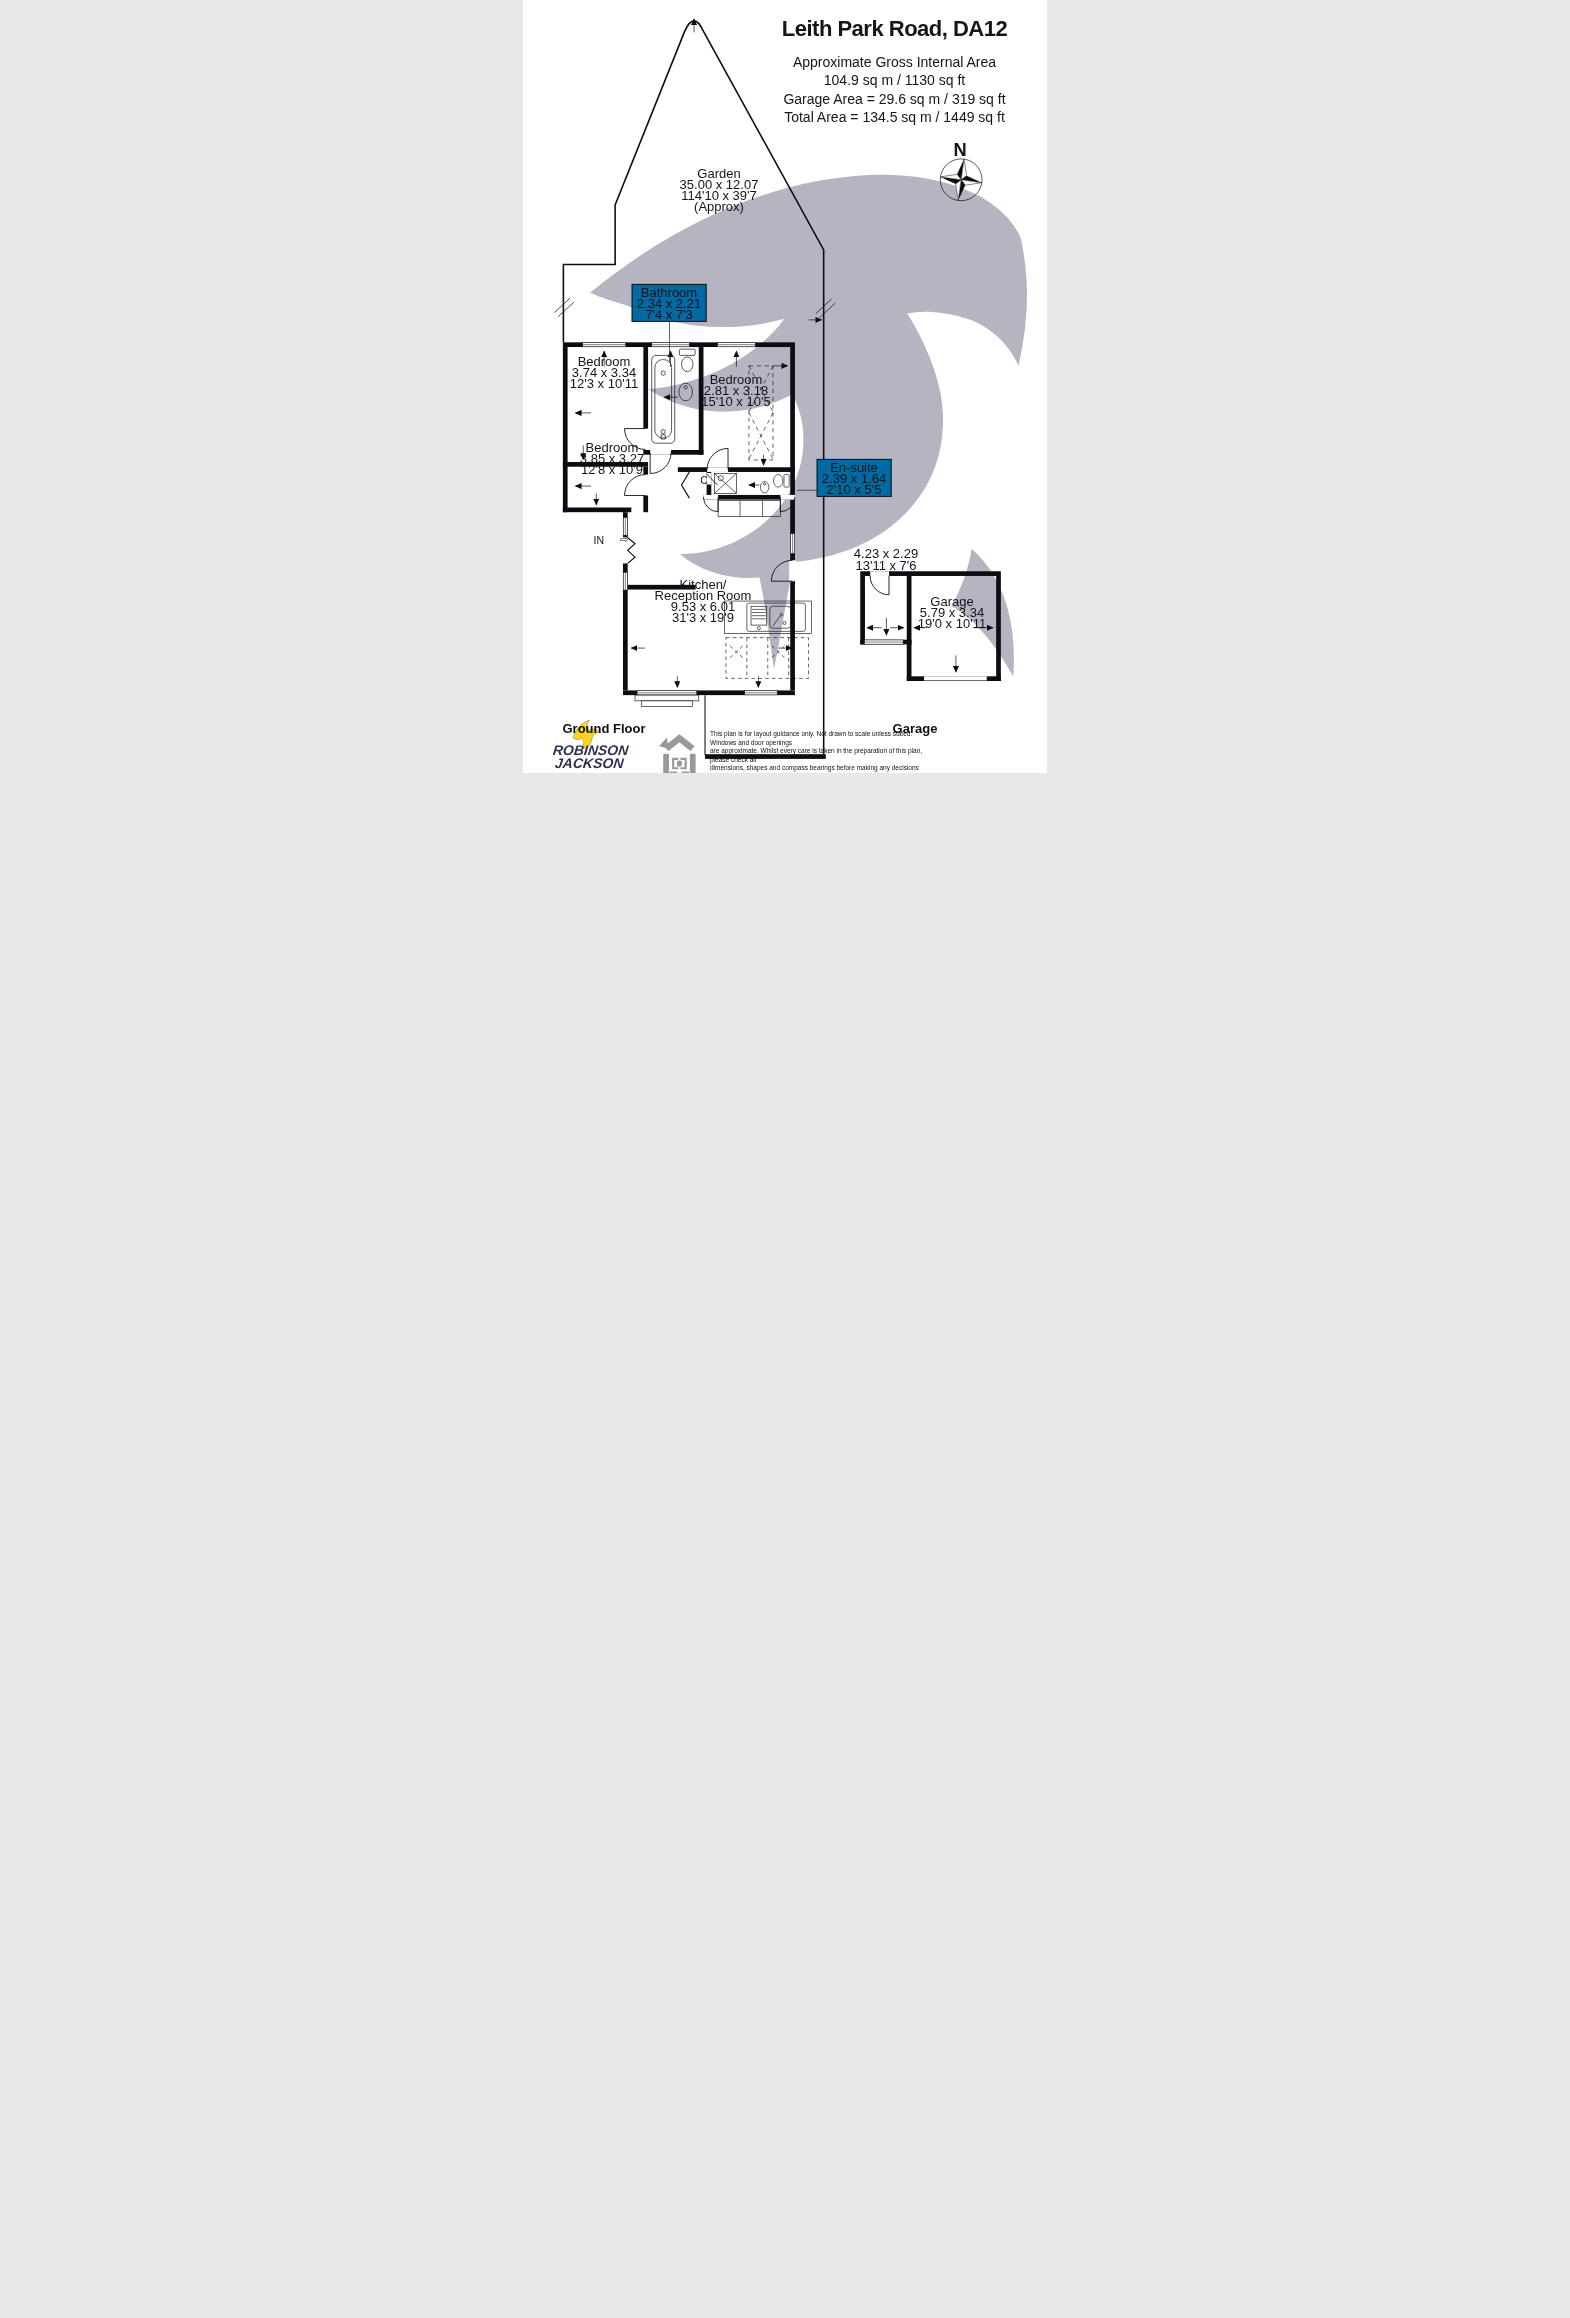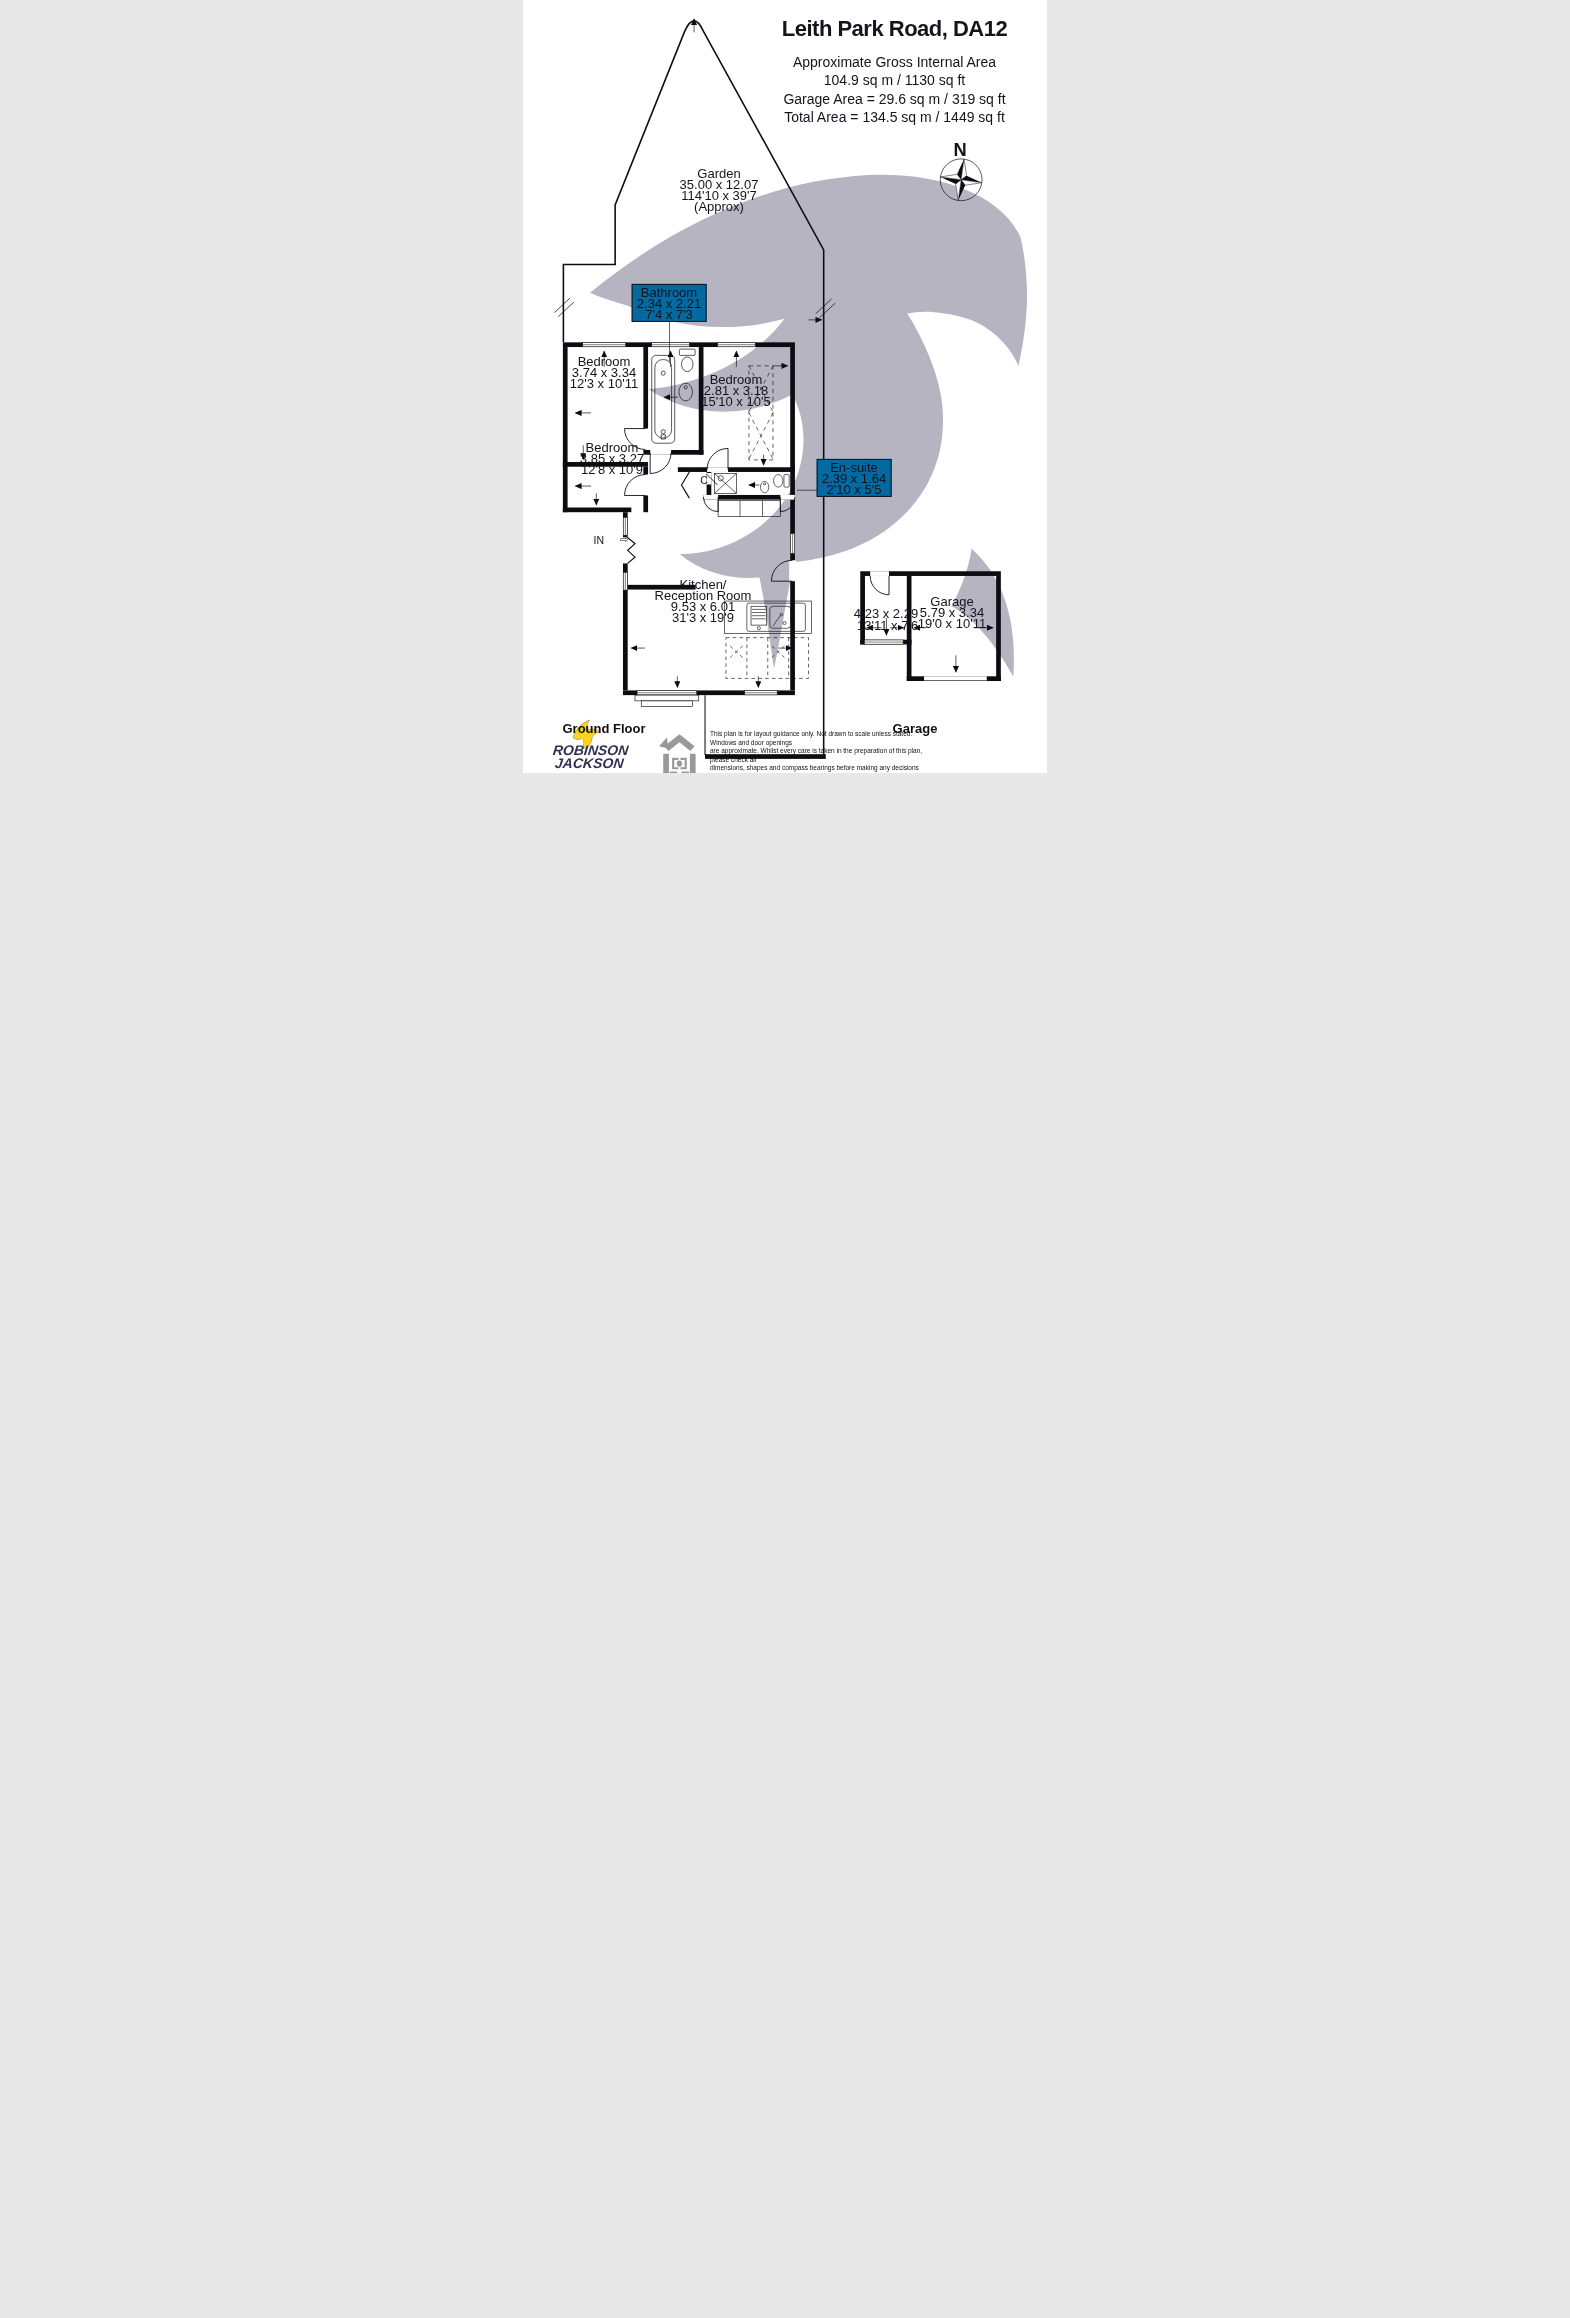--- a/index.html
+++ b/index.html
@@ -309,7 +309,7 @@
   <span class="rm-dim">31'3 x 19'9</span>
 </div>
 
-<div class="lbl" style="left:363px;top:620px;line-height:12px;text-align:right;">
+<div class="lbl" style="left:363px;top:560px;line-height:12px;">
   <span class="rm-dim">4.23 x 2.29</span>
   <span class="rm-dim">13'11 x 7'6</span>
 </div>

